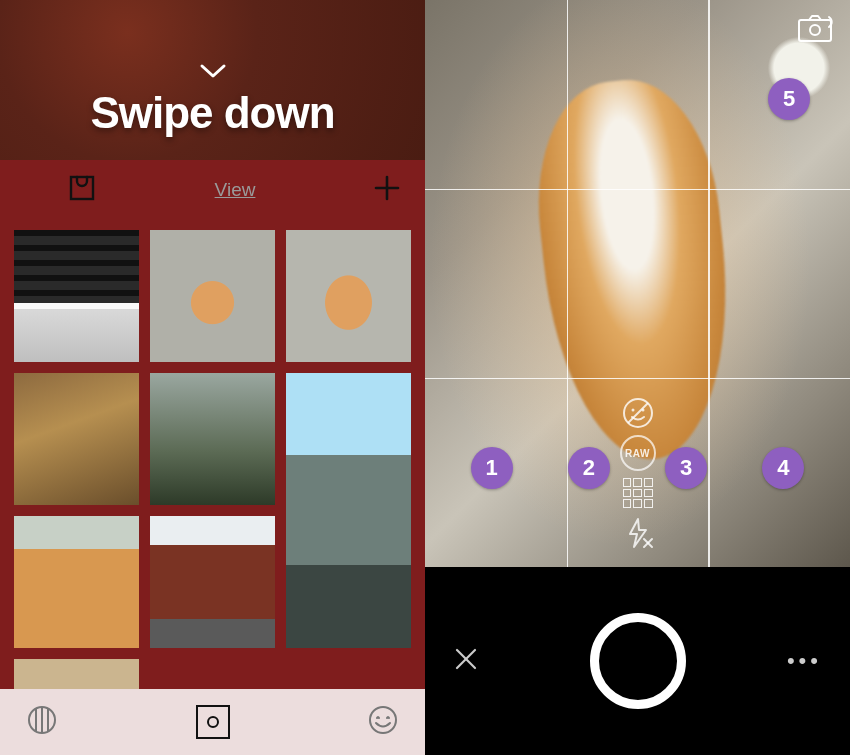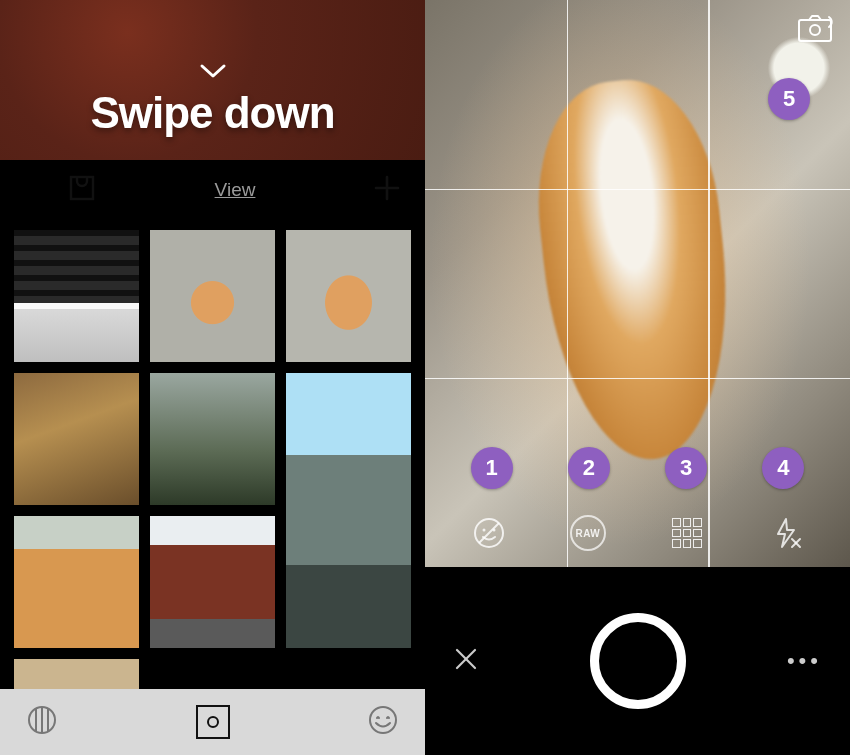--- a/index.html
+++ b/index.html
@@ -18,7 +18,7 @@
     display: flex;
     flex-direction: column;
     position: relative;
-    background: #000000;
+    background: #7f1d1d;
   }
   .hero {
     height: 160px;

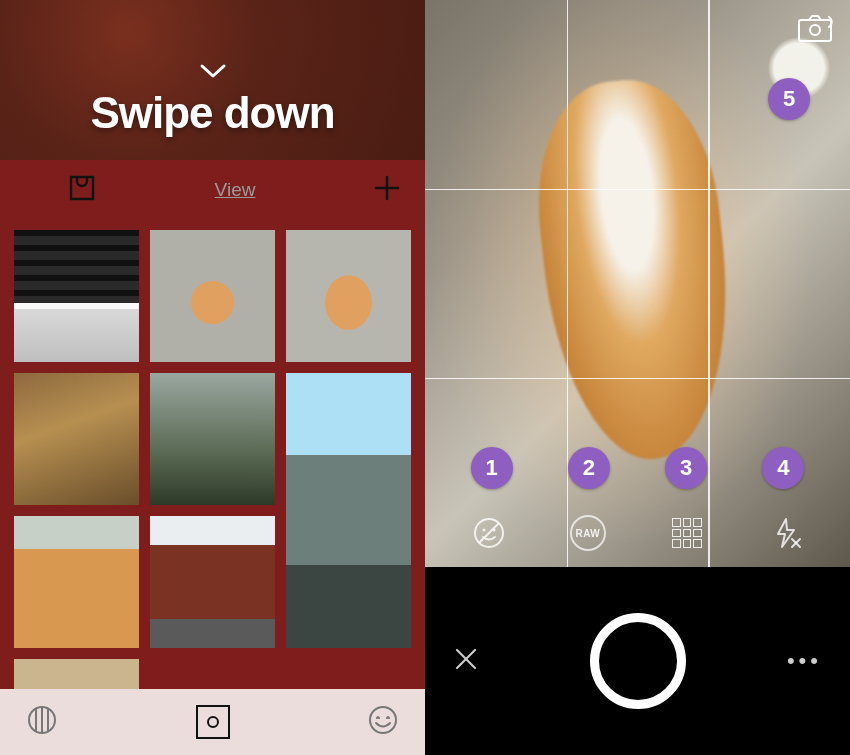--- a/index.html
+++ b/index.html
@@ -163,7 +163,7 @@
 
   .cam-icon-row {
     position: absolute; left:0; right:0; bottom: 14px;
-    display:flex; justify-content:space-around; align-items:center; padding:0 14px;
+    display:flex; justify-content:space-around; align-items:center; padding:0 14px;flex-direction:column;
   }
   .cam-icon { width:40px; height:40px; display:flex; align-items:center; justify-content:center; }
   .cam-icon svg { stroke: rgba(255,255,255,0.8); }

